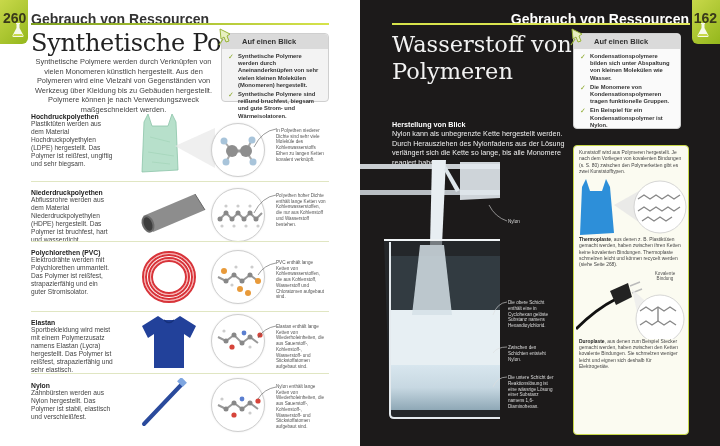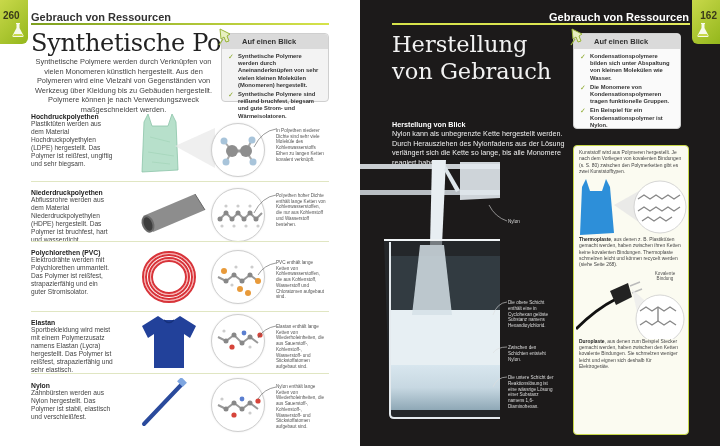--- a/index.html
+++ b/index.html
@@ -13,7 +13,7 @@
   .tab { position: absolute; top: 0; width: 28px; height: 44px; background: linear-gradient(135deg, #c8d84a, #94b71c); border-radius: 0 0 6px 0; }
   .left .tab { left: 0; border-radius: 0 0 6px 0; }
   .right .tab { right: 0; border-radius: 0 0 0 6px; }
-  .pagenum { position: absolute; top: 10px; font-size: 10px; font-weight: bold; color: #3a3a1a; }
+  .pagenum { position: absolute; top: 10px; font-size: 14px; font-weight: bold; color: #3a3a1a; }
   .left .pagenum { left: 3px; }
   .right .pagenum { right: 3px; }
   .flask { position: absolute; top: 23px; width: 12px; height: 14px; }

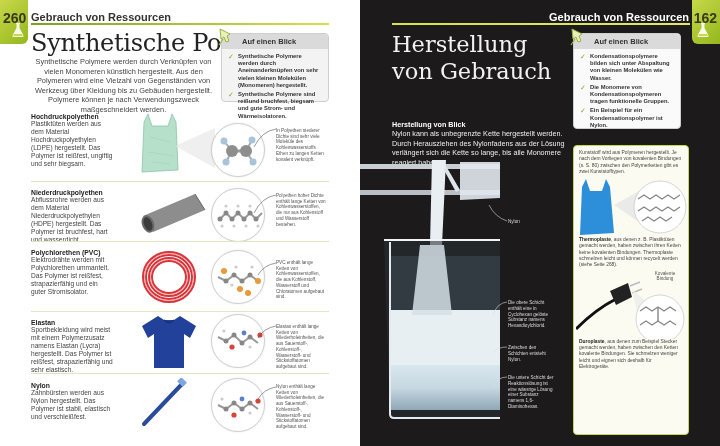--- a/index.html
+++ b/index.html
@@ -20,7 +20,7 @@
   .left .flask { left: 12px; }
   .right .flask { right: 11px; }
 
-  .runhead { position: absolute; top: 11px; font-size: 11px; font-weight: bold; }
+  .runhead { position: absolute; top: 11px; font-size: 14px; font-weight: bold; }
   .left .runhead { left: 31px; color: #333; }
   .right .runhead { right: 31px; color: #fff; }
   .rule { position: absolute; top: 23px; height: 2px; background: linear-gradient(90deg, #7da01e, #d6e34a); }

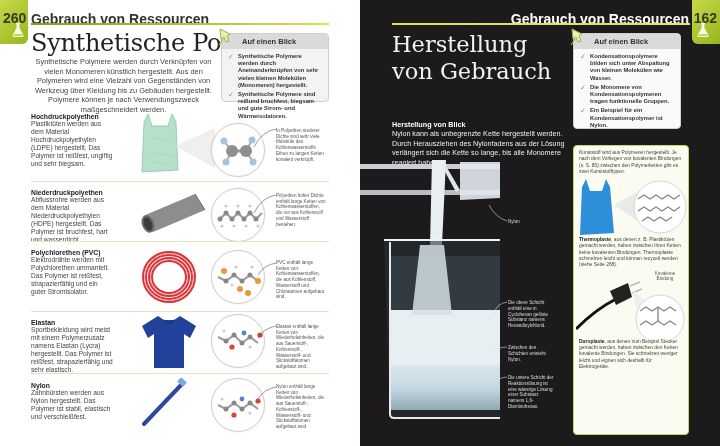--- a/index.html
+++ b/index.html
@@ -286,7 +286,7 @@
   </div>
   <div class="runhead">Gebrauch von Ressourcen</div>
   <div class="rule"></div>
-  <h1 class="title">Herstellung von Gebrauch</h1>
+  <h1 class="title">Wasserstoff von Polymeren</h1>
   <div class="sub">
     <b>Herstellung von Blick</b>
     <span>Nylon kann als unbegrenzte Kette hergestellt werden. Durch Herausziehen des Nylonfadens aus der Lösung verlängert sich die Kette so lange, bis alle Monomere reagiert haben.</span>

